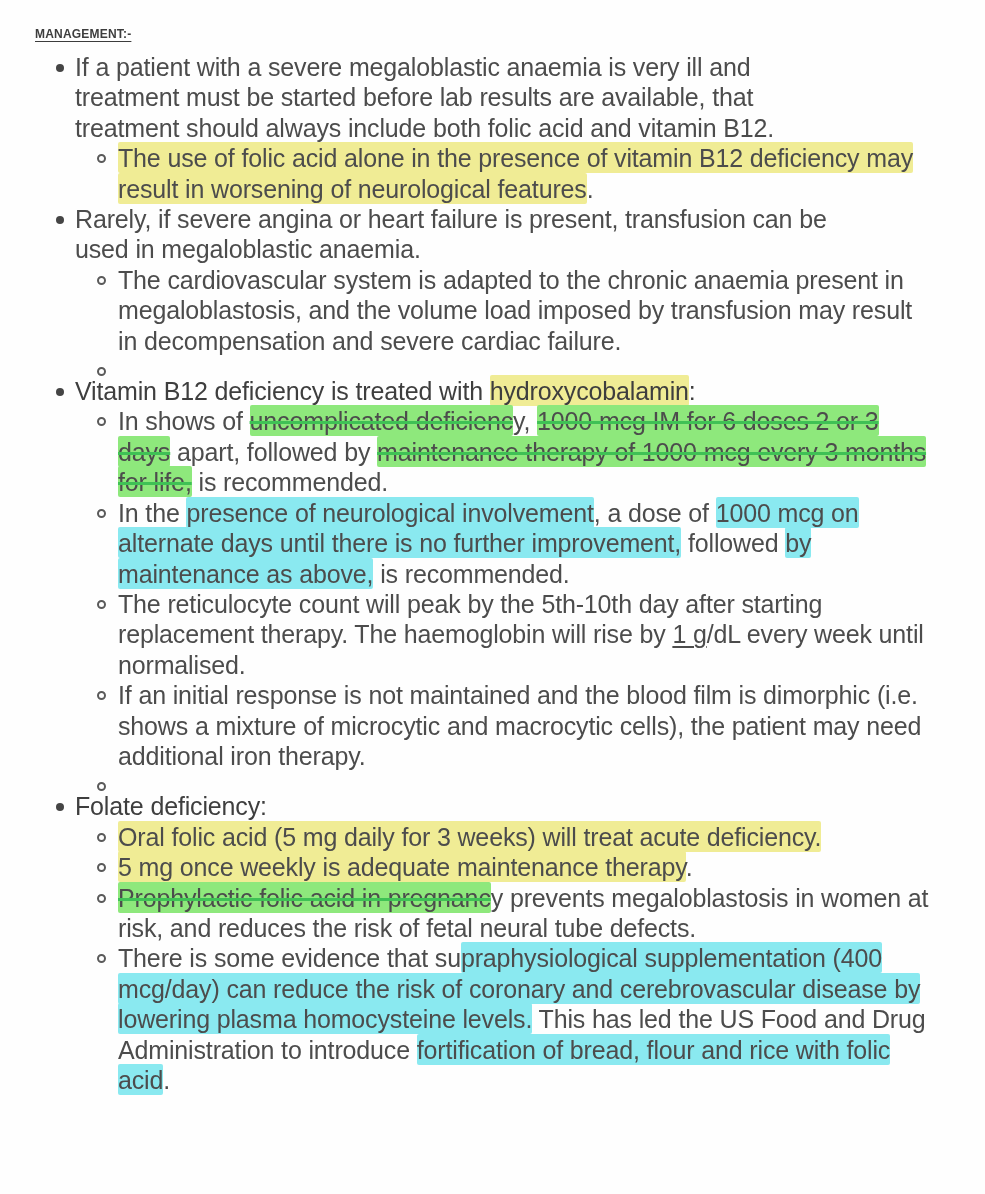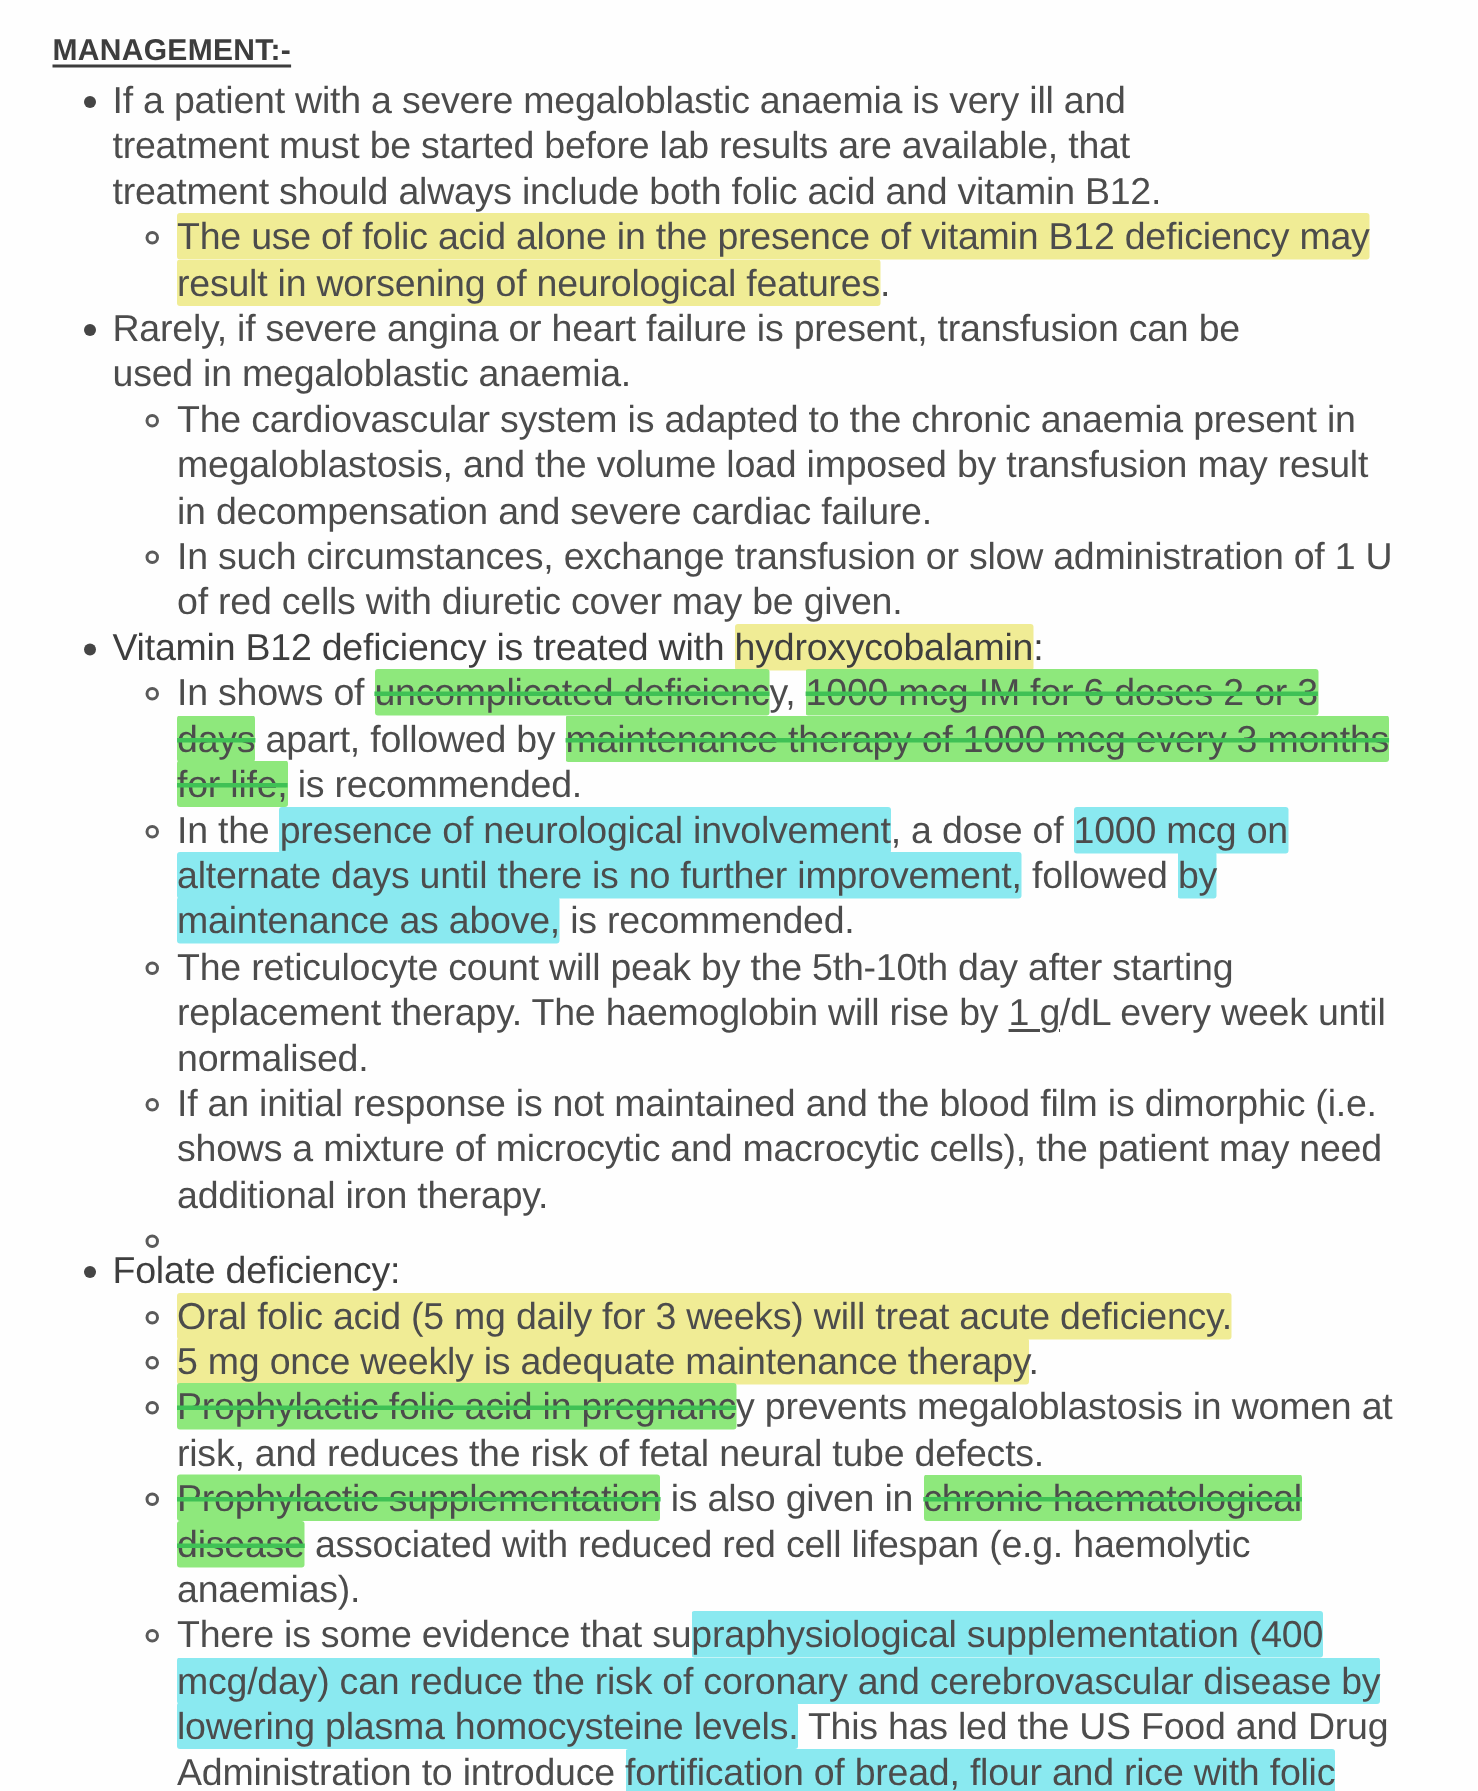--- a/index.html
+++ b/index.html
@@ -23,7 +23,7 @@
   }
   .doc-title {
     margin-left: 35px;
-    font-size: 20px;
+    font-size: 12px;
     font-weight: bold;
     color: #3d3d3d;
     text-decoration: underline;

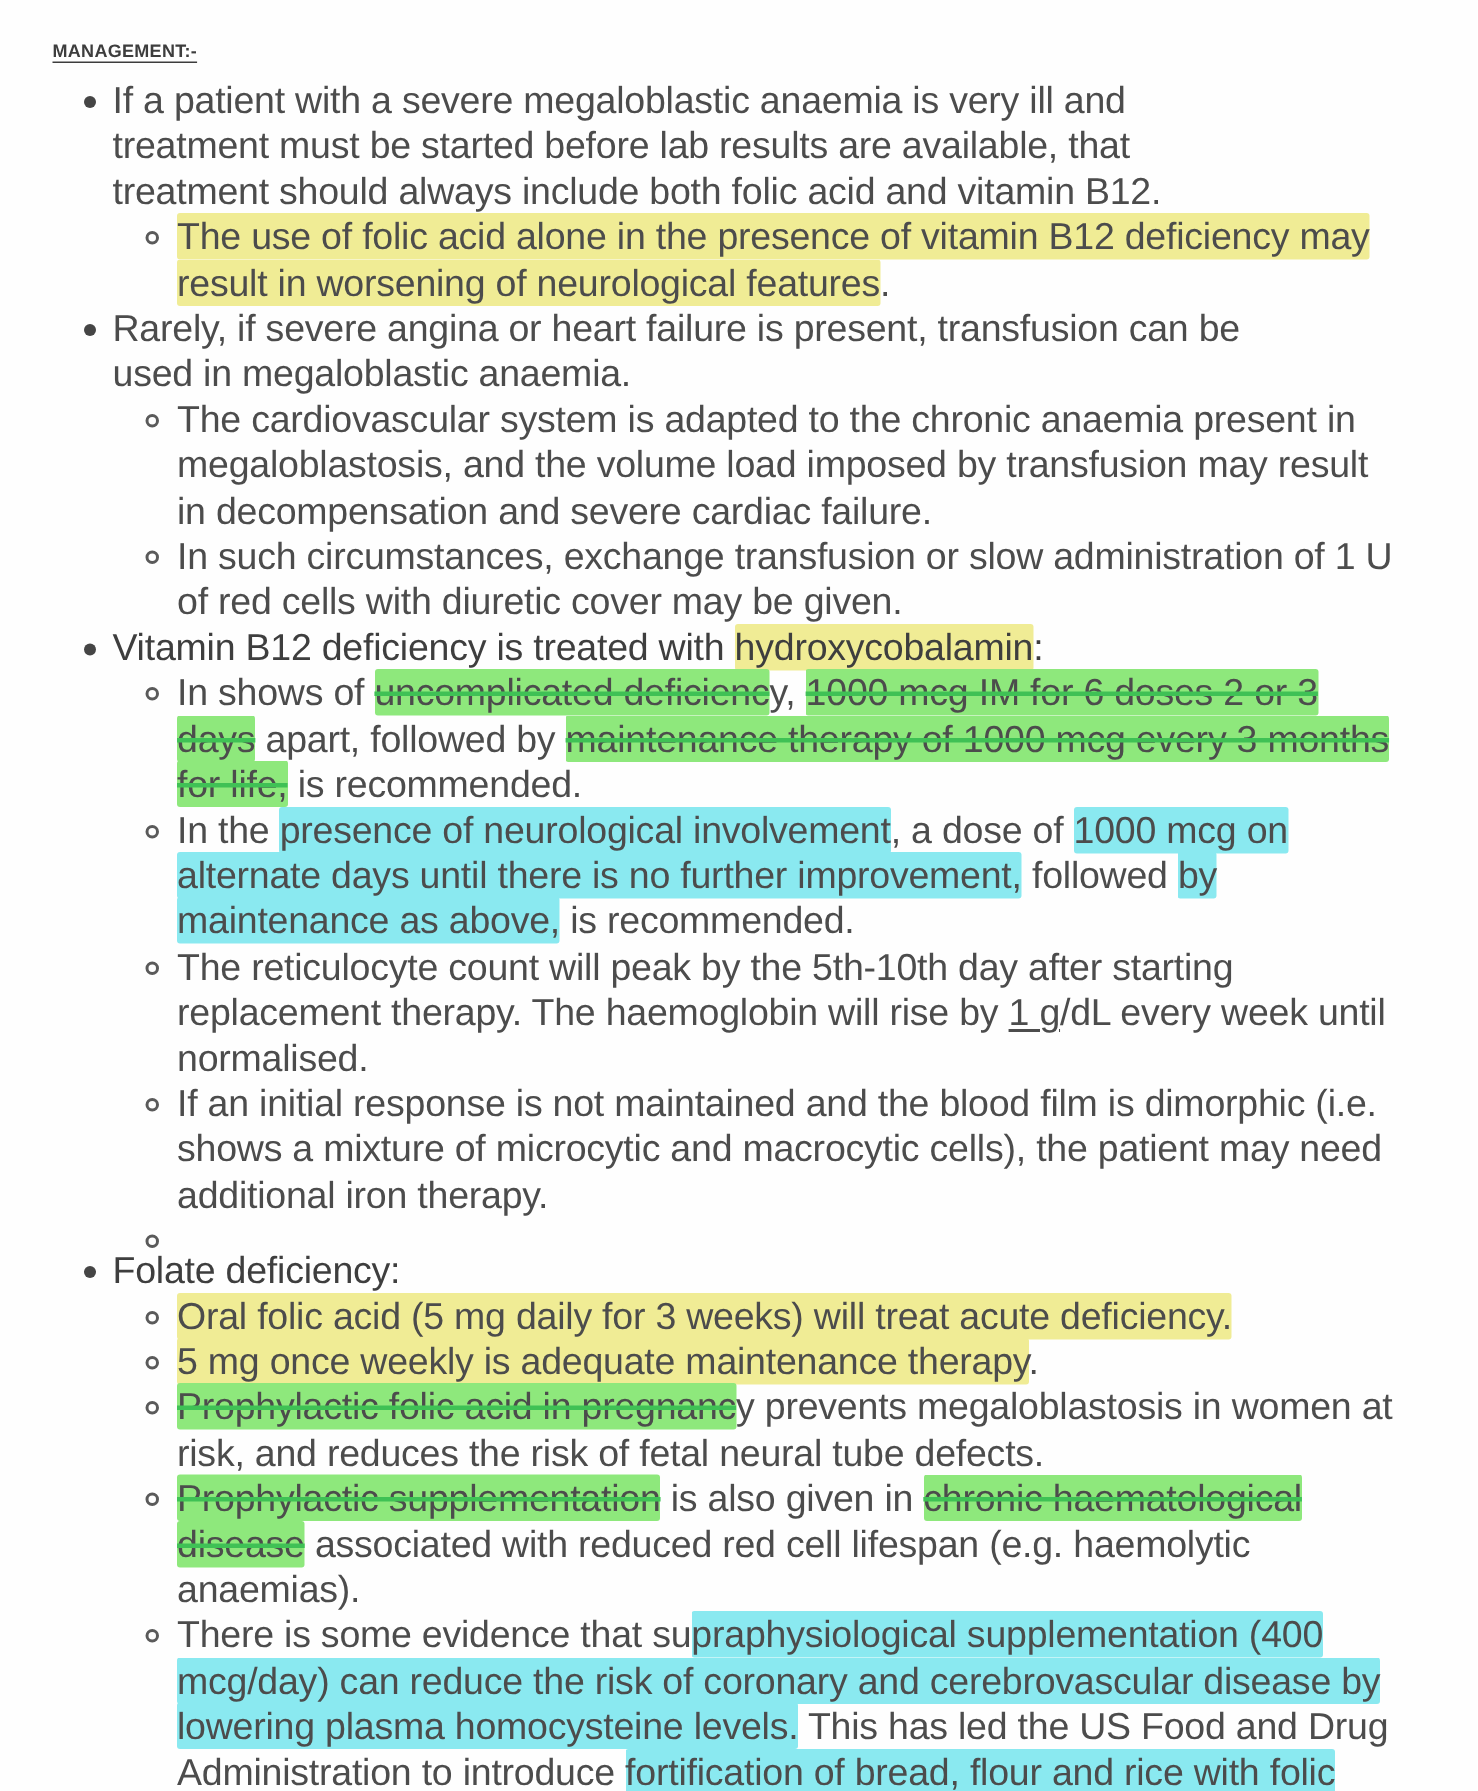--- a/index.html
+++ b/index.html
@@ -131,7 +131,6 @@
         <span class="gutter">
           <span class="bullet b-hollow"></span>
         </span>
-        <span class="txt"><span>In such circumstances, exchange transfusion or slow administration of 1 U of red cells with diuretic cover may be given.</span></span>
       </div>
       <div class="row lv1">
         <span class="gutter">

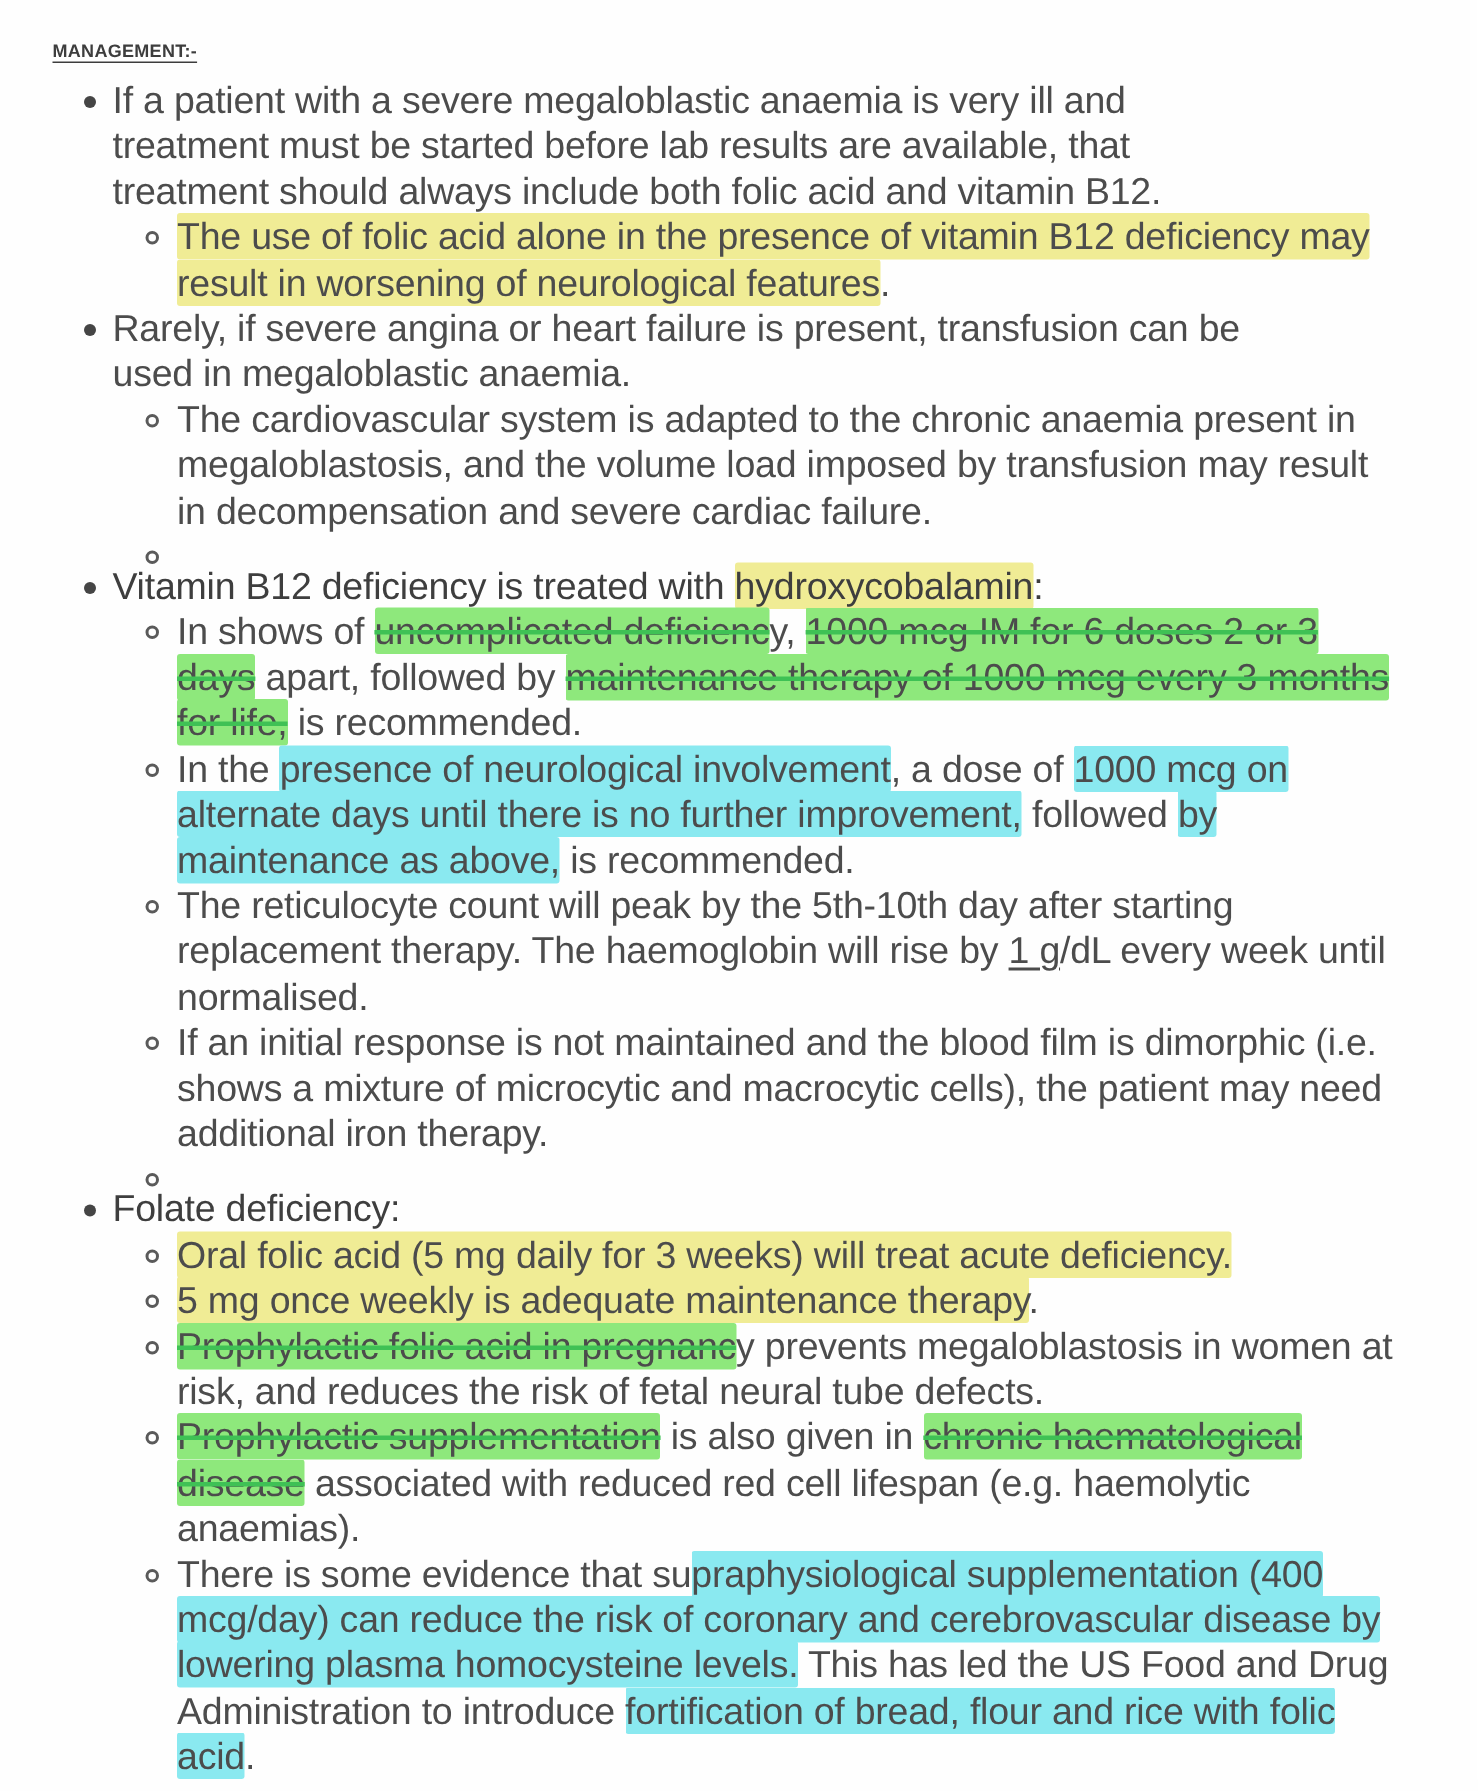--- a/index.html
+++ b/index.html
@@ -195,12 +195,6 @@
         <span class="gutter">
           <span class="bullet b-hollow"></span>
         </span>
-        <span class="txt"><span class="hl hl-green">Prophylactic supplementation</span><span> is also given in </span><span class="hl hl-green">chronic haematological disease</span><span> associated with reduced red cell lifespan (e.g. haemolytic anaemias).</span></span>
-      </div>
-      <div class="row lv2">
-        <span class="gutter">
-          <span class="bullet b-hollow"></span>
-        </span>
         <span class="txt"><span>There is some evidence that su</span><span class="hl hl-cyan">praphysiological supplementation (400 mcg/day) can reduce the risk of coronary and cerebrovascular disease by lowering plasma homocysteine levels.</span><span> This has led the US Food and Drug Administration to introduce </span><span class="hl hl-cyan">fortification of bread, flour and rice with folic acid</span><span>.</span></span>
       </div>
     </div>

